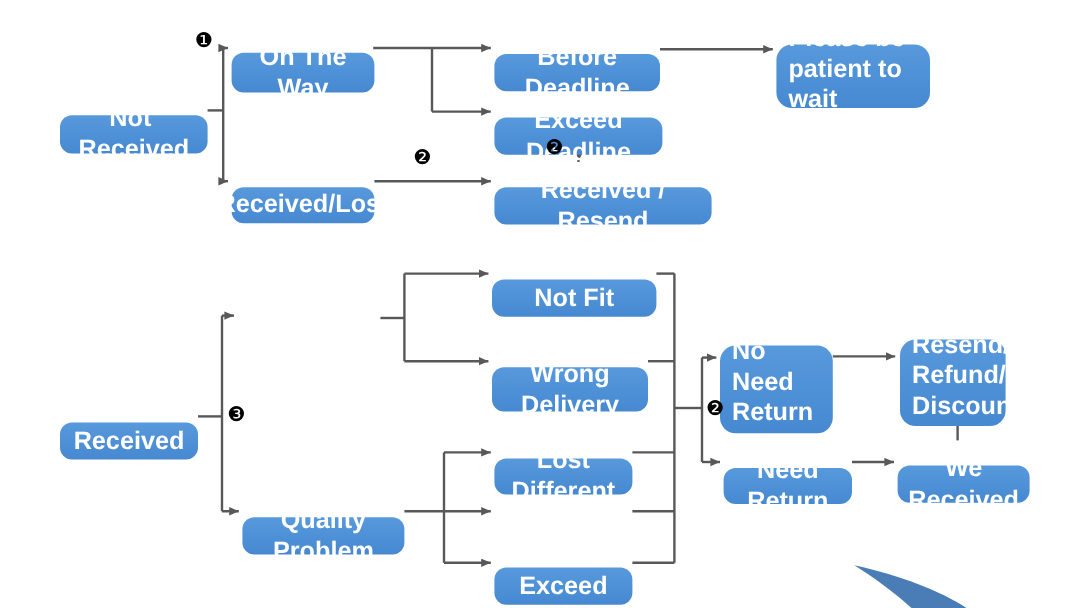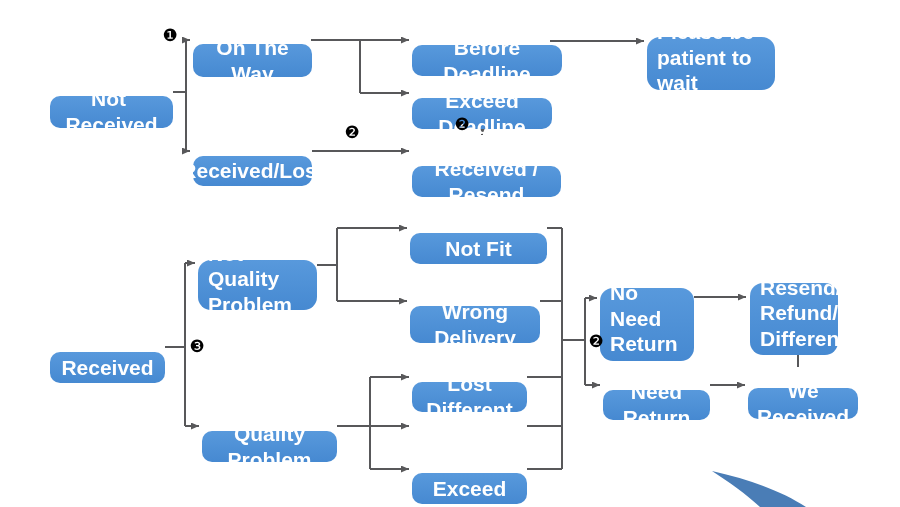--- a/index.html
+++ b/index.html
@@ -83,7 +83,7 @@
 
   <div class="node" style="left:50px;top:76px;width:123px;height:32px">Not&nbsp; Received</div>
   <div class="node" style="left:193px;top:24px;width:119px;height:33px">On The Way</div>
-  <div class="node" style="left:412px;top:25px;width:150px;height:31px">Before Deadline</div>
+  <div class="node" style="left:412px;top:25px;width:138px;height:31px">Before Deadline</div>
   <div class="node left r13" style="left:647px;top:17px;width:128px;height:53px">Please be
 patient to wait</div>
   <div class="node" style="left:412px;top:78px;width:140px;height:31px">Exceed Deadline</div>

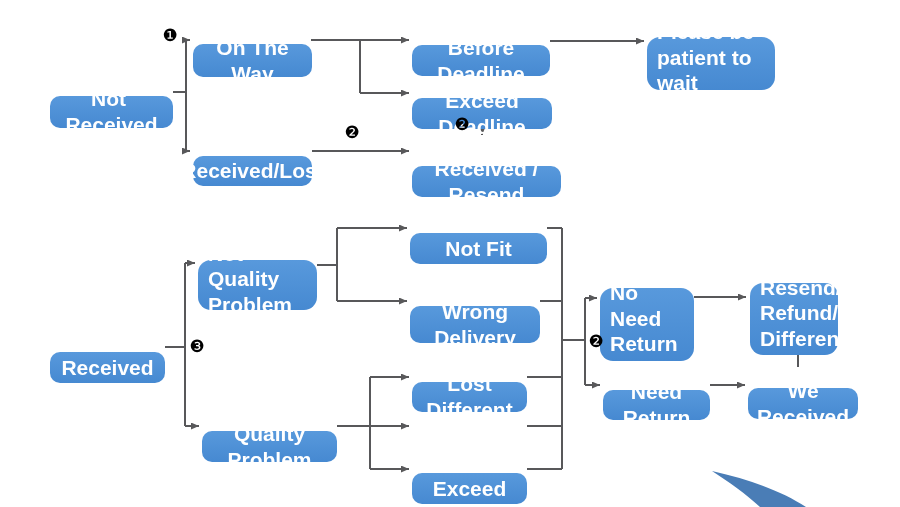--- a/index.html
+++ b/index.html
@@ -87,7 +87,7 @@
   <div class="node left r13" style="left:647px;top:17px;width:128px;height:53px">Please be
 patient to wait</div>
   <div class="node" style="left:412px;top:78px;width:140px;height:31px">Exceed Deadline</div>
-  <div class="node" style="left:412px;top:146px;width:149px;height:31px">Recelved / Resend</div>
+  <div class="node" style="left:412px;top:136px;width:181px;height:31px">Recelved / Resend</div>
   <div class="node" style="left:193px;top:136px;width:119px;height:30px">Received/Lost</div>
 
   <div class="node" style="left:50px;top:332px;width:115px;height:31px">Received</div>

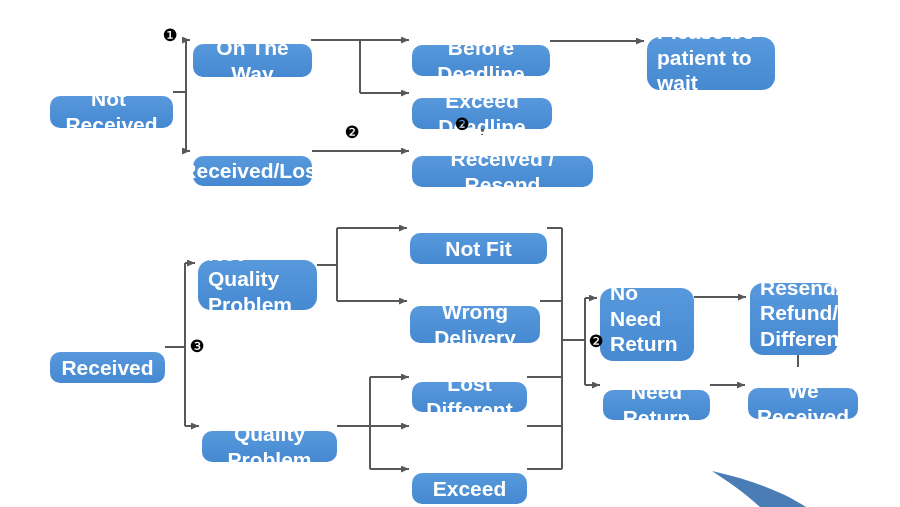--- a/index.html
+++ b/index.html
@@ -91,8 +91,6 @@
   <div class="node" style="left:193px;top:136px;width:119px;height:30px">Received/Lost</div>
 
   <div class="node" style="left:50px;top:332px;width:115px;height:31px">Received</div>
-  <div class="node left r13" style="left:198px;top:240px;width:119px;height:50px">Not&nbsp; Quality
-Problem</div>
   <div class="node" style="left:410px;top:213px;width:137px;height:31px">Not Fit</div>
   <div class="node" style="left:410px;top:286px;width:130px;height:37px">Wrong Delivery</div>
   <div class="node" style="left:202px;top:411px;width:135px;height:31px">Quality Problem</div>

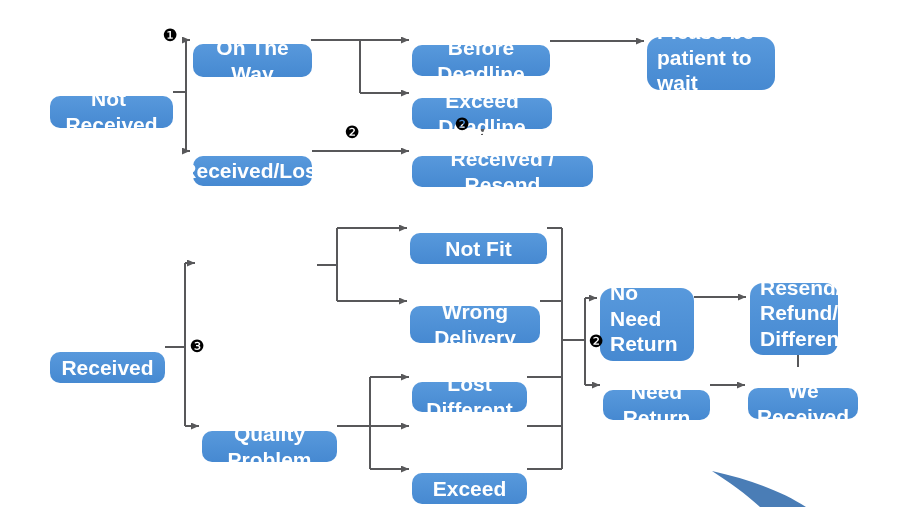--- a/index.html
+++ b/index.html
@@ -100,7 +100,7 @@
 Return</div>
   <div class="node left r13" style="left:750px;top:263px;width:88px;height:72px">Resend/
 Refund/
-Different</div>
+Discount</div>
   <div class="node" style="left:603px;top:370px;width:107px;height:30px">Need Return</div>
   <div class="node" style="left:748px;top:368px;width:110px;height:31px">We Received</div>
 

